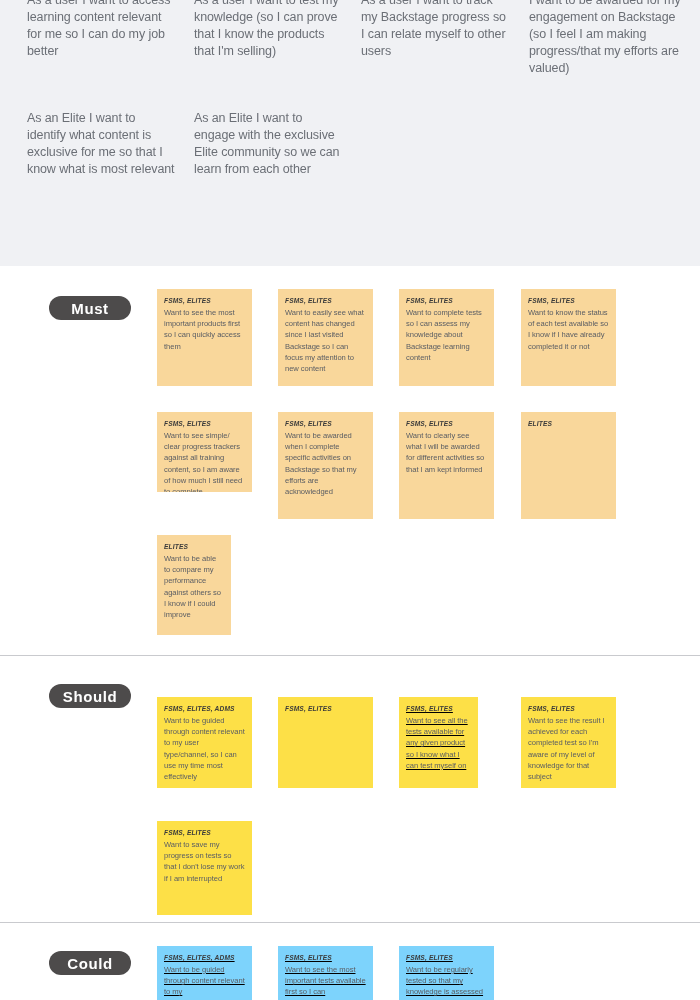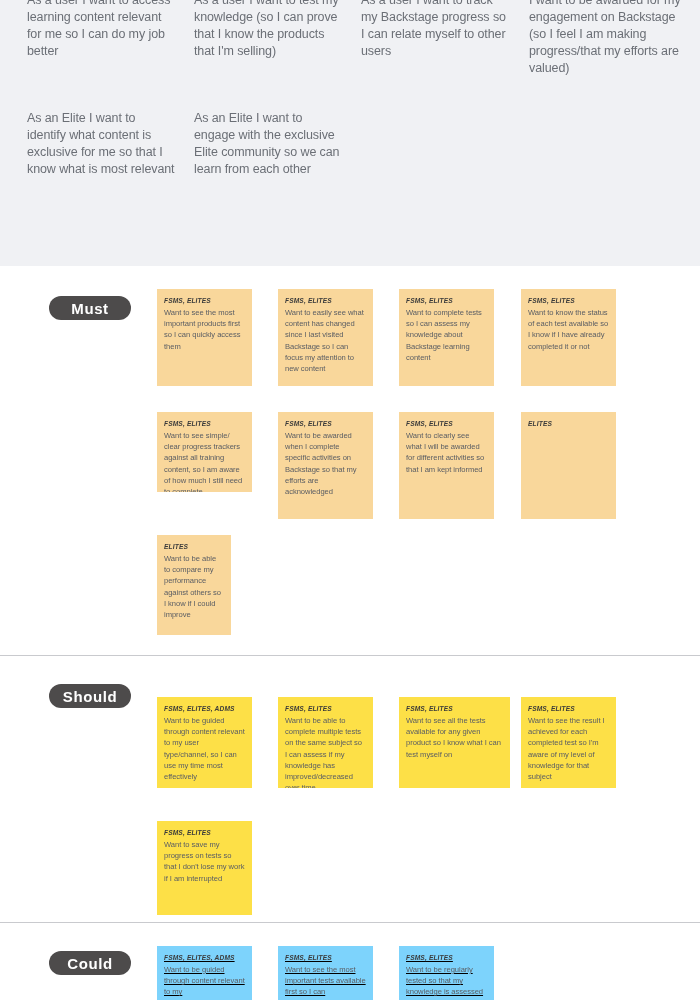--- a/index.html
+++ b/index.html
@@ -174,7 +174,6 @@
       </div>
       <div class="card should" style="left: 278px; top: 679px; width: 95px; height: 91px;">
         <div class="card-tags">FSMS, ELITES</div>
-        <div class="card-body">Want to be able to complete multiple tests on the same subject so I can assess if my knowledge has improved/decreased over time</div>
       </div>
       <div class="card should" style="left: 399px; top: 679px; width: 111px; height: 91px;">
         <div class="card-tags">FSMS, ELITES</div>

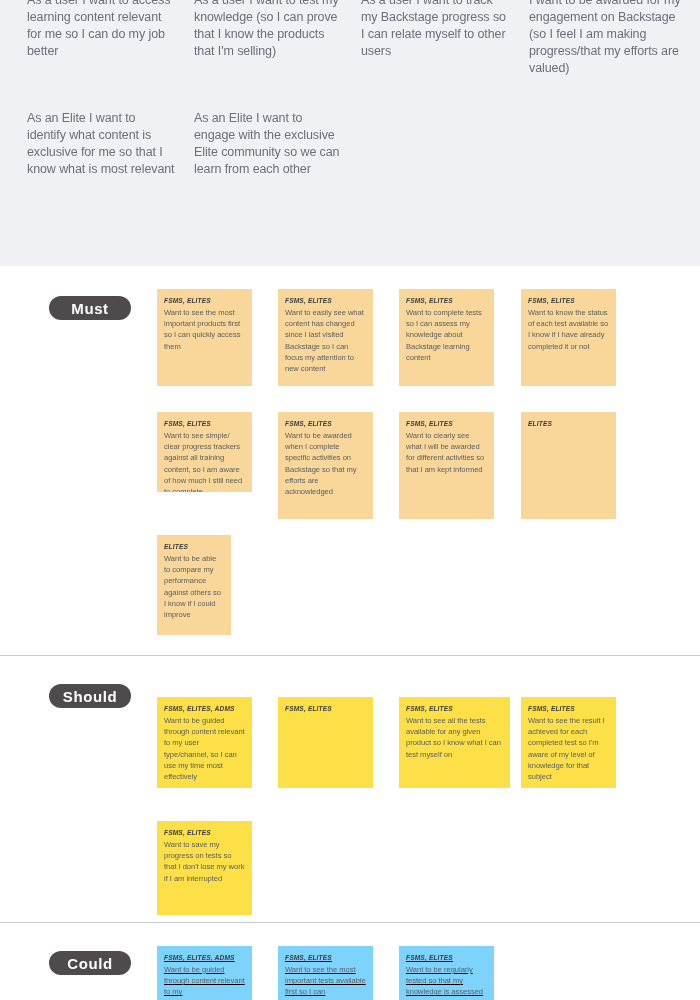--- a/index.html
+++ b/index.html
@@ -175,7 +175,7 @@
       <div class="card should" style="left: 278px; top: 679px; width: 95px; height: 91px;">
         <div class="card-tags">FSMS, ELITES</div>
       </div>
-      <div class="card should" style="left: 399px; top: 679px; width: 111px; height: 91px;">
+      <div class="card should" style="left: 399px; top: 679px; width: 79px; height: 91px; text-decoration: underline;">
         <div class="card-tags">FSMS, ELITES</div>
         <div class="card-body">Want to see all the tests available for any given product so I know what I can test myself on</div>
       </div>

